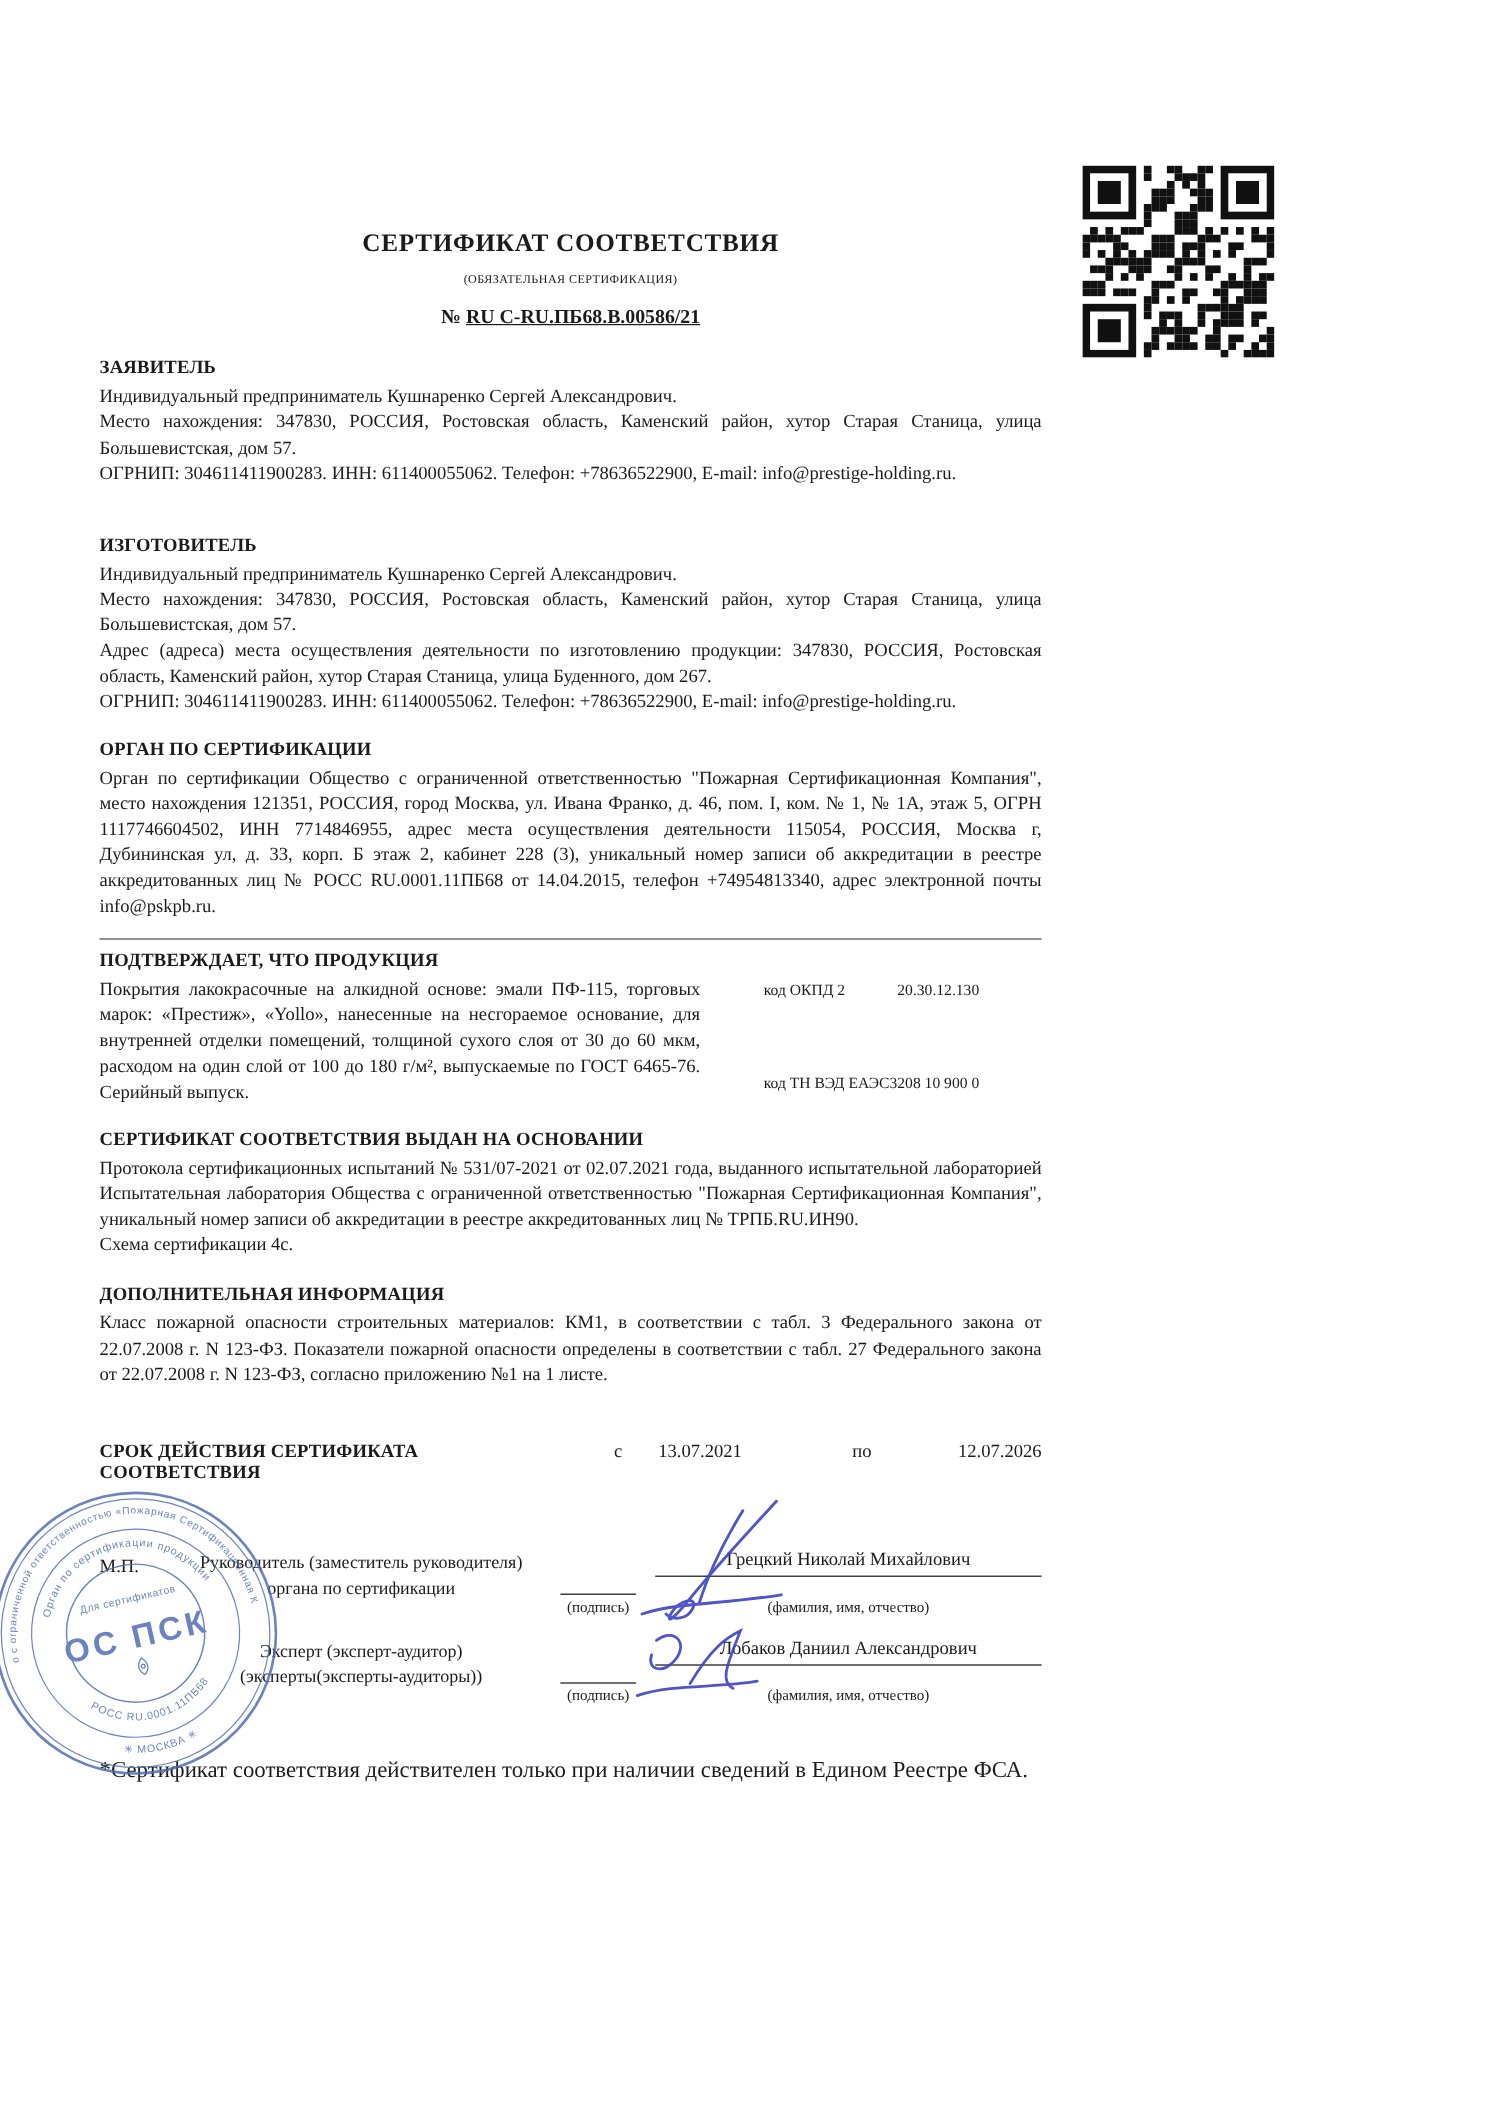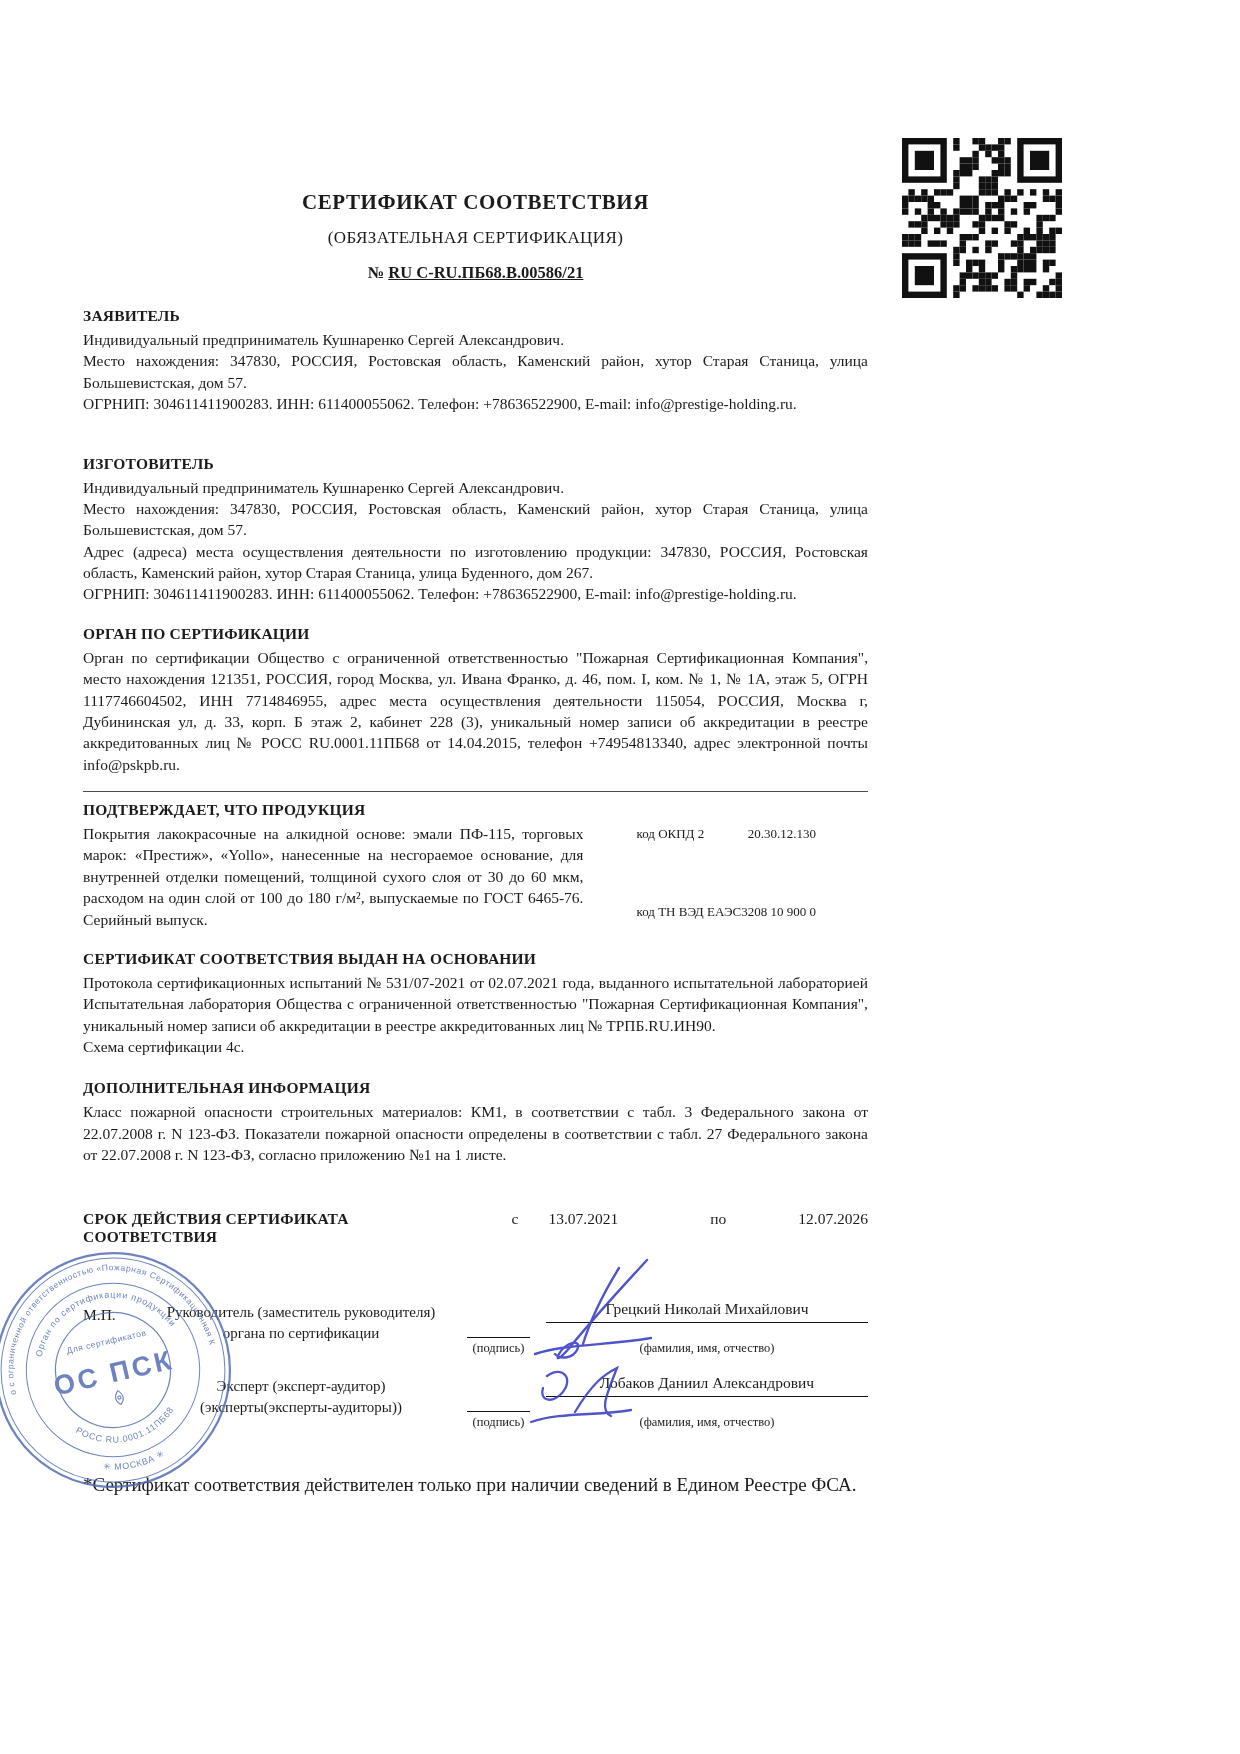--- a/index.html
+++ b/index.html
@@ -22,7 +22,7 @@
   
   .doc-header { text-align:center; }
   .title { font-size:21px; font-weight:bold; letter-spacing:0.6px; }
-  .subtitle { font-size:17px; margin-top:13px; letter-spacing:0.4px; }
+  .subtitle { font-size:10px; margin-top:13px; letter-spacing:0.4px; }
   .cert-number { font-size:16.5px; font-weight:bold; margin-top:15px; }
   .cert-number .num-underline { text-decoration:underline; }
 

